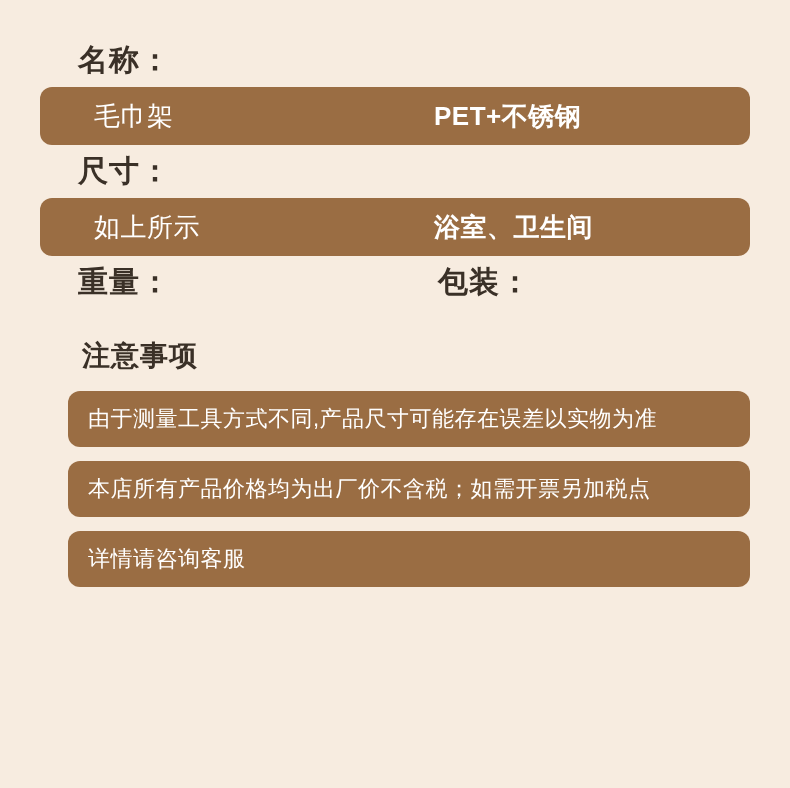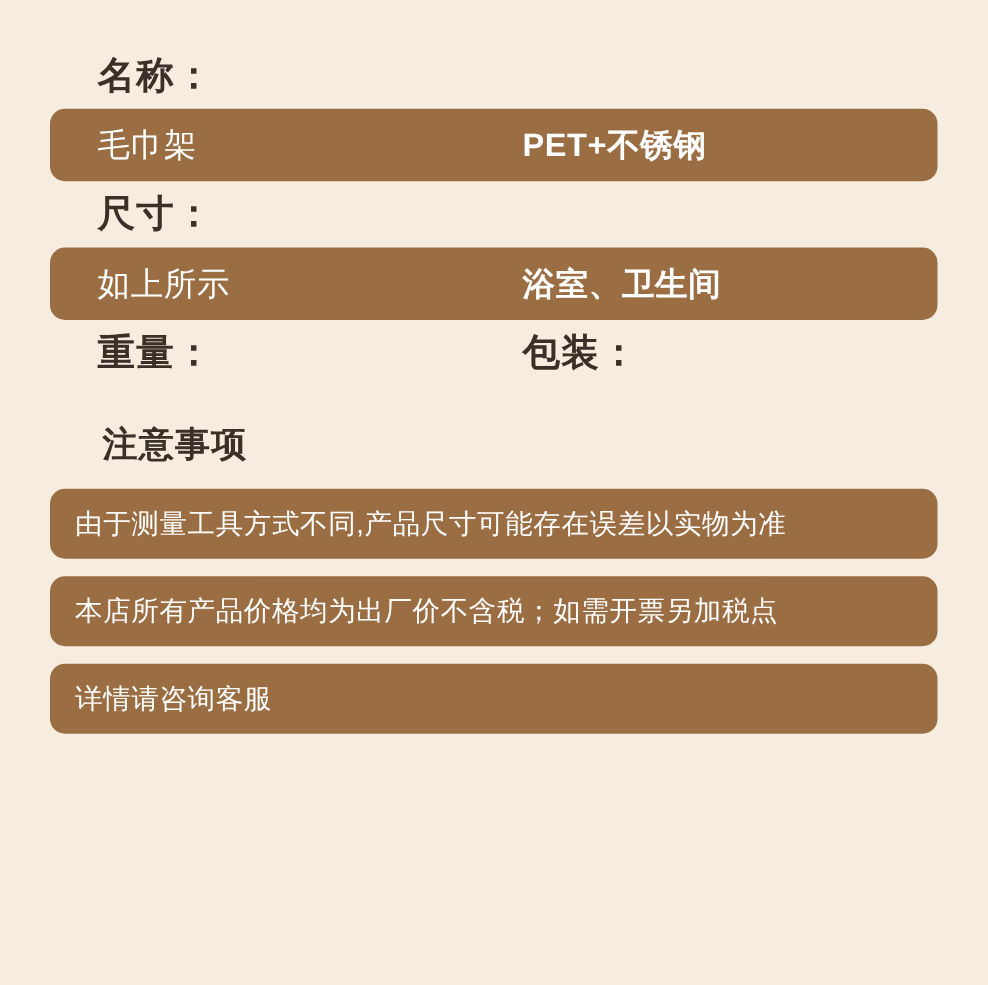--- a/index.html
+++ b/index.html
@@ -29,6 +29,7 @@
     display: flex;
     padding-left: 38px;
     margin-bottom: 6px;
+    gap: 20px;
   }
   .spec-label {
     font-size: 30px;

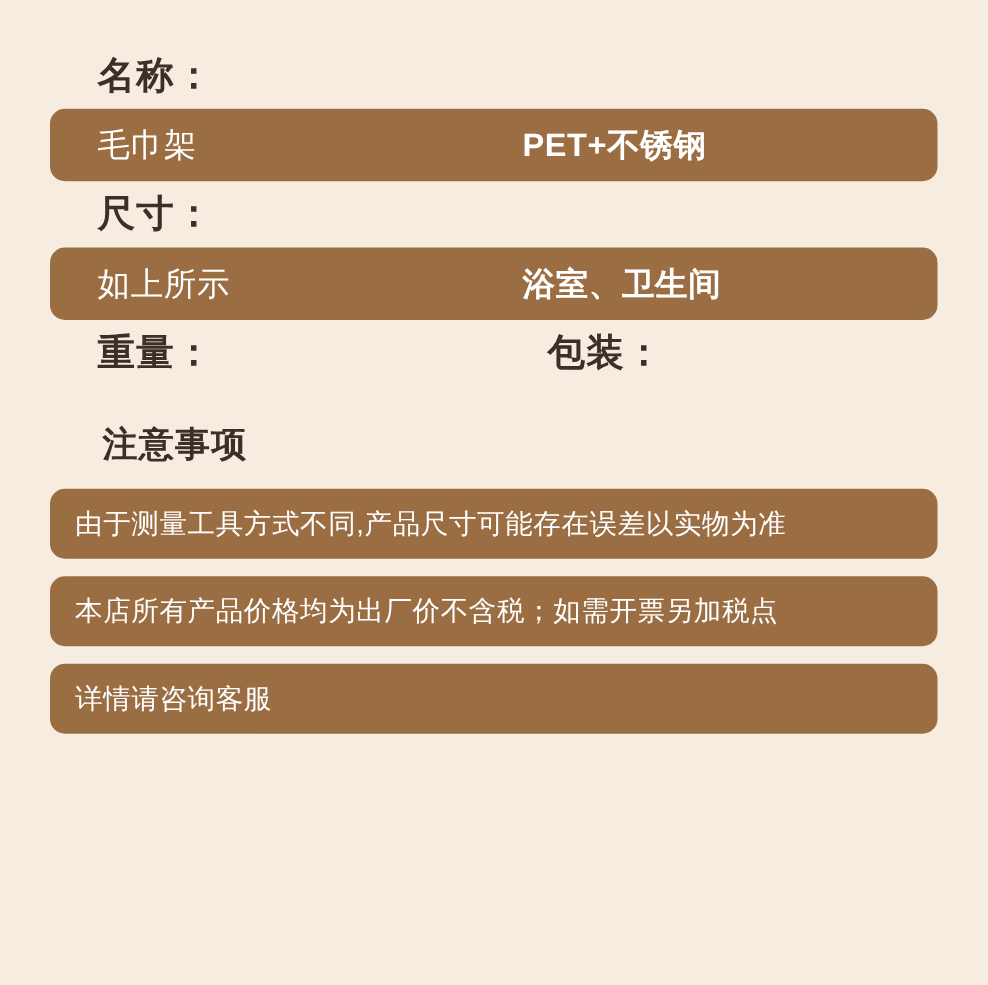--- a/index.html
+++ b/index.html
@@ -48,6 +48,7 @@
     align-items: center;
     padding-left: 38px;
     box-sizing: border-box;
+    justify-content: center;
   }
   .spec-value {
     font-size: 26px;

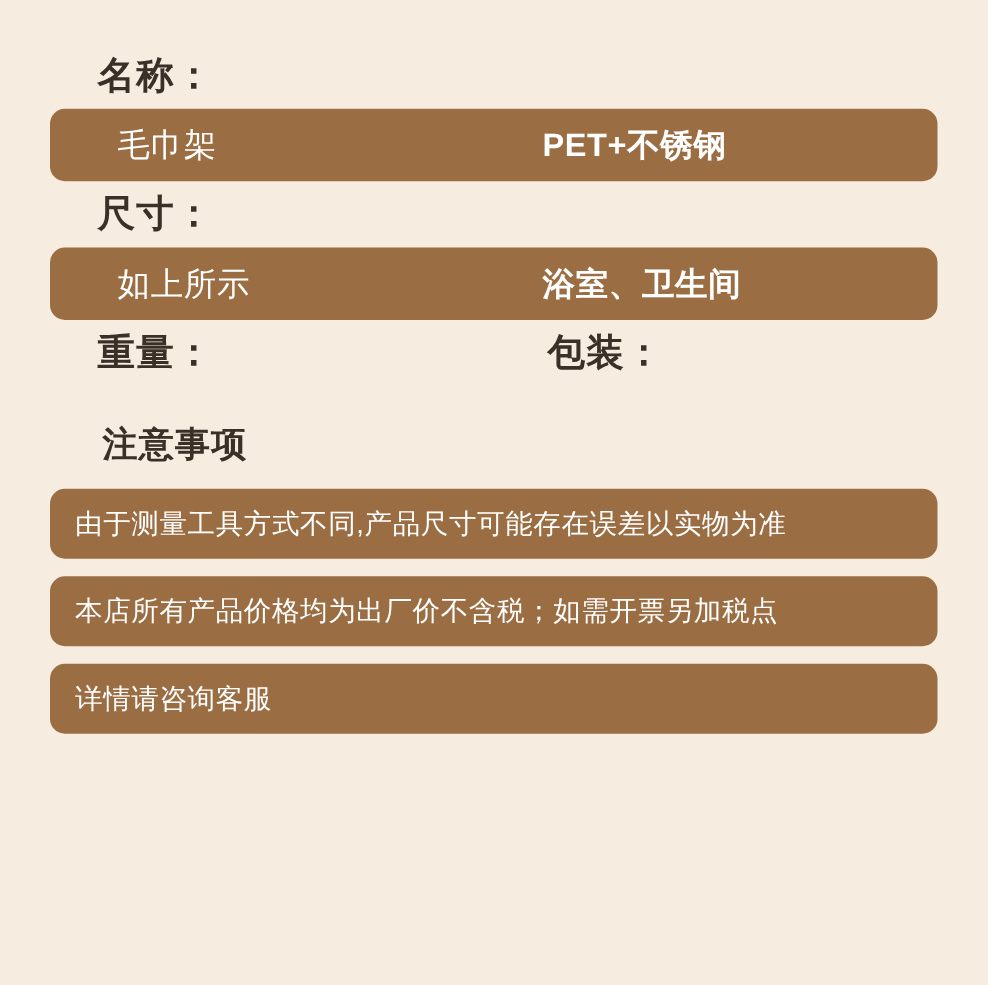--- a/index.html
+++ b/index.html
@@ -78,6 +78,7 @@
     padding-right: 16px;
     box-sizing: border-box;
     margin-bottom: 14px;
+    margin-left: 28px;
   }
   .notice-text {
     font-size: 22px;

